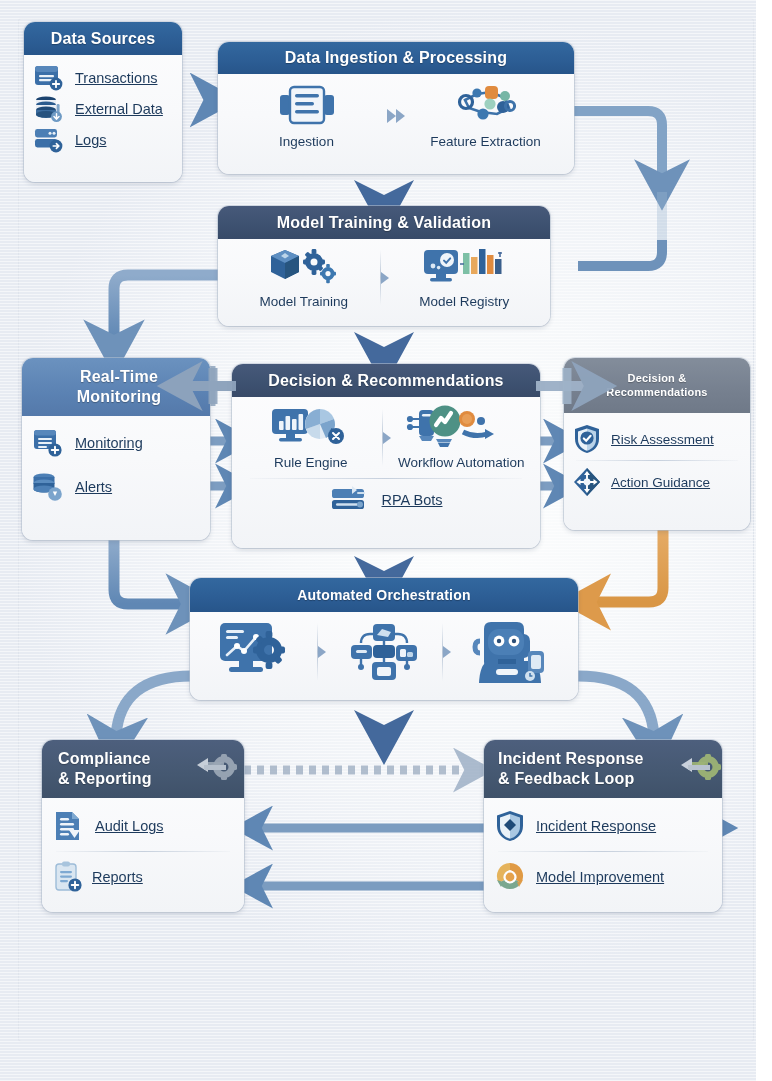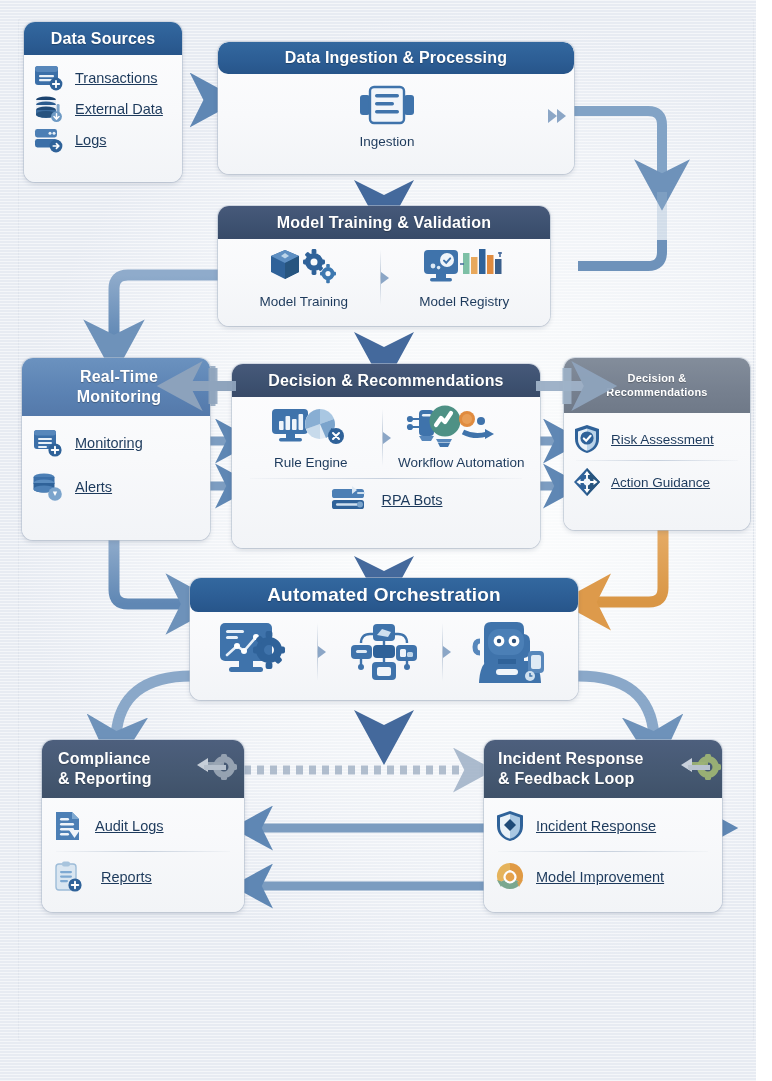--- a/index.html
+++ b/index.html
@@ -241,7 +241,7 @@
   </div>
 
   <div class="card" style="left:218px; top:42px; width:356px; height:132px;">
-    <div class="hdr blue" style="height:32px; font-size:16px;border-radius:10px;">Data Ingestion &amp; Processing</div>
+    <div class="hdr blue" style="height:32px; font-size:16px;">Data Ingestion &amp; Processing</div>
     <div class="body" style="padding:8px 8px 8px;">
       <div class="pipe">
         <div class="cell">

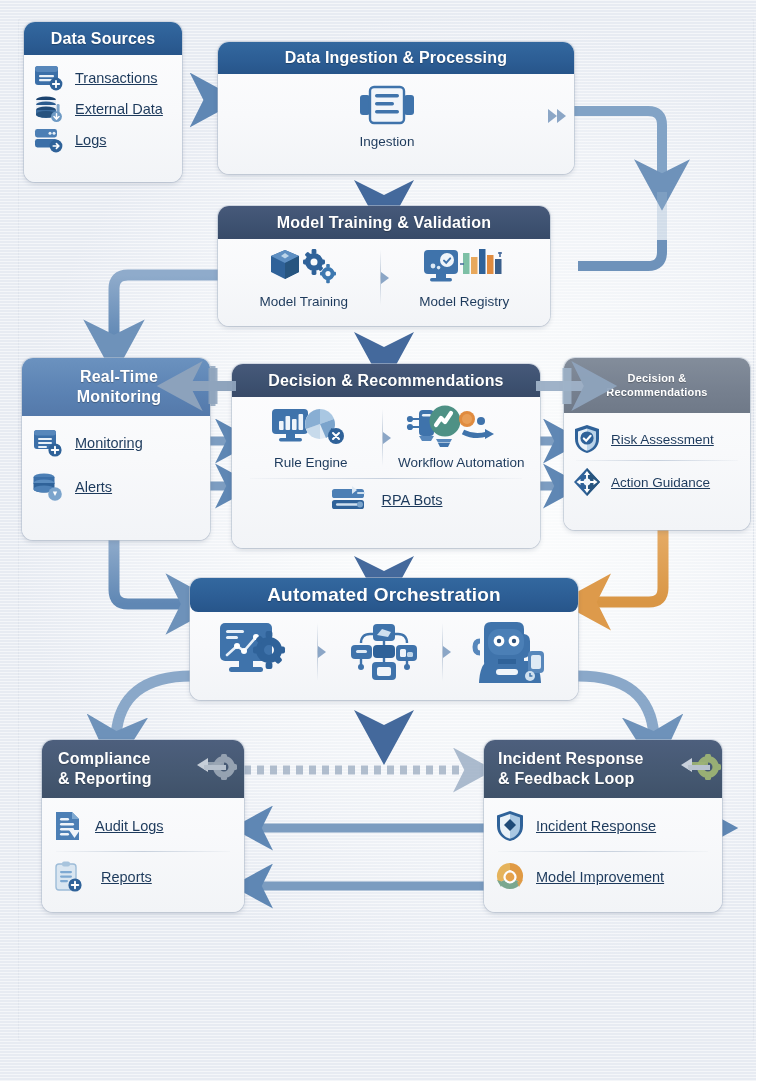--- a/index.html
+++ b/index.html
@@ -259,6 +259,24 @@
         </div>
         <div class="chev"></div>
         <div class="chev"></div>
+        <div class="cell">
+          <span>
+            <svg width="66" height="46" viewBox="0 0 66 46">
+              <g stroke="#3d72a9" stroke-width="2.6" fill="none">
+                <path d="M12 18 L24 12 L38 10 L52 16 L56 26 L44 32 L28 30 L16 26 Z"></path>
+              </g>
+              <circle cx="13" cy="20" r="6.5" fill="none" stroke="#2f6299" stroke-width="3.2"></circle>
+              <circle cx="24" cy="11" r="4.6" fill="#3d78b0"></circle>
+              <rect x="32" y="4" width="13" height="13" rx="4" fill="#e08b3f"></rect>
+              <circle cx="52" cy="14" r="5" fill="#76b6a5"></circle>
+              <circle cx="37" cy="22" r="5.6" fill="#9dd0bf"></circle>
+              <circle cx="50" cy="25" r="6" fill="#2f6299"></circle>
+              <circle cx="57" cy="24" r="4.6" fill="none" stroke="#3d72a9" stroke-width="3"></circle>
+              <circle cx="30" cy="32" r="5.6" fill="#3d78b0"></circle>
+            </svg>
+          </span>
+          <span class="cap">Feature Extraction</span>
+        </div>
       </div>
     </div>
   </div>

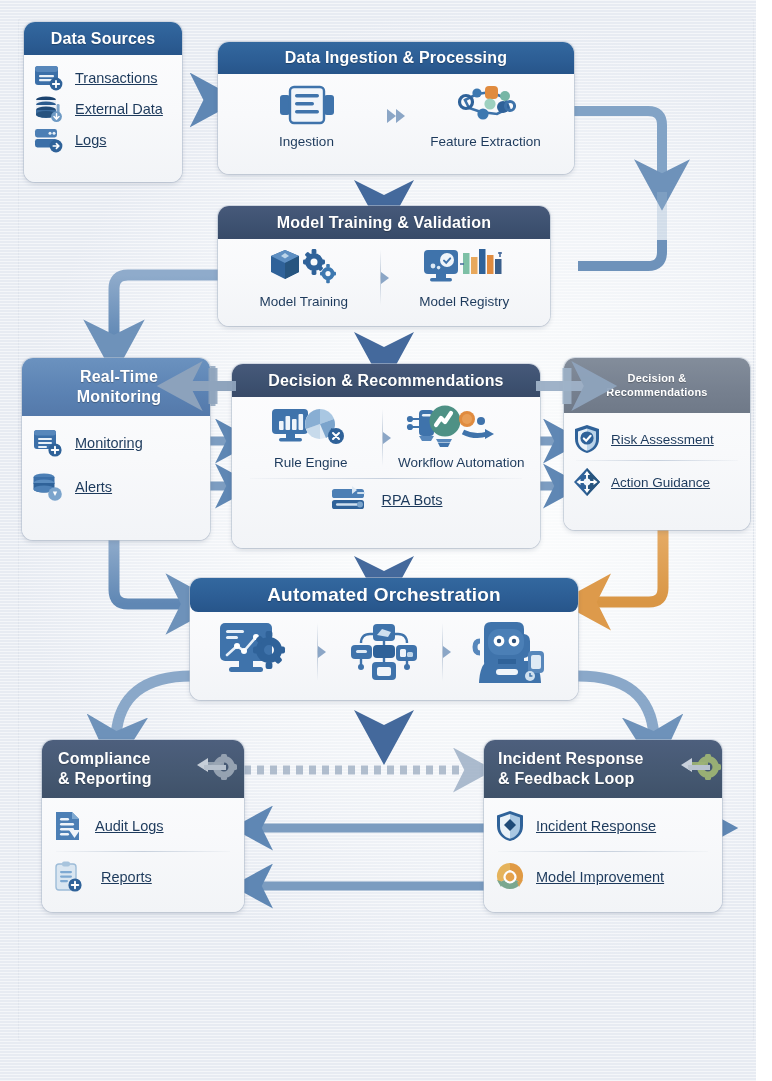--- a/index.html
+++ b/index.html
@@ -487,7 +487,7 @@
   </div>
 
   <div class="card" style="left:190px; top:578px; width:388px; height:122px;">
-    <div class="hdr blue" style="height:34px; font-size:19px;border-radius:8px;">Automated Orchestration</div>
+    <div class="hdr blue" style="height:34px; font-size:14px;">Automated Orchestration</div>
     <div class="body" style="padding:7px 10px;">
       <div class="pipe" style="align-items:center;">
         <div class="cell">

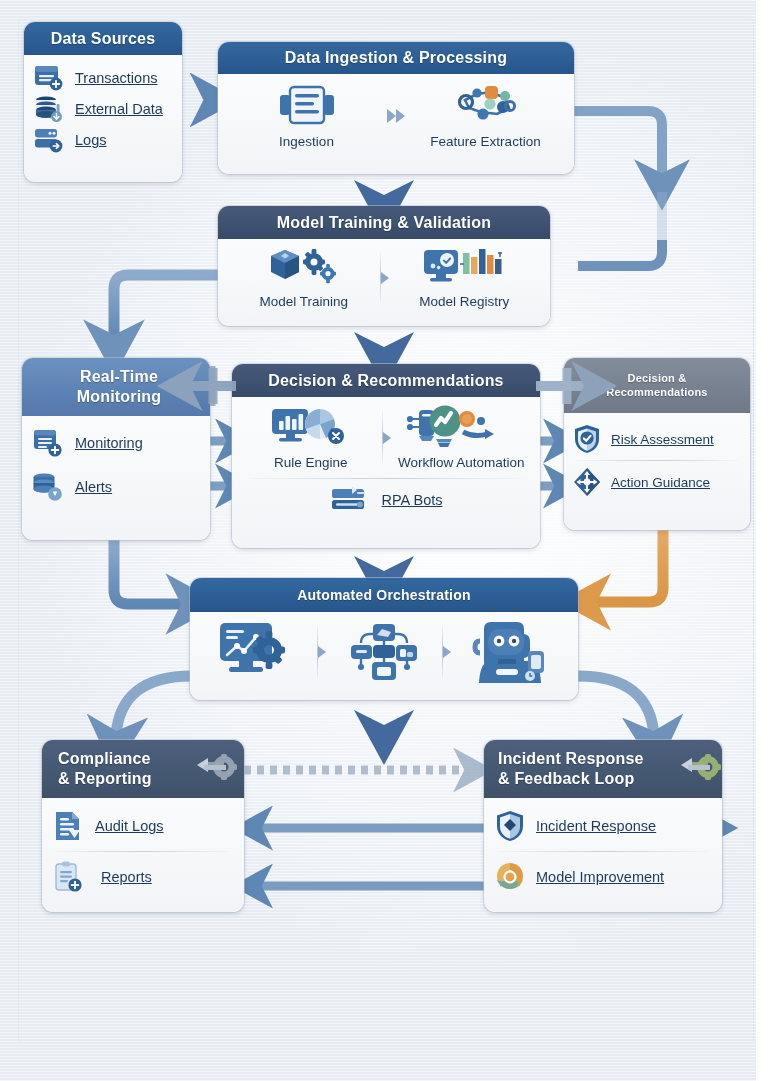--- a/index.html
+++ b/index.html
@@ -609,7 +609,7 @@
         <span class="rowtxt">Audit Logs</span>
       </div>
       <div class="sep" style="margin:8px 4px;"></div>
-      <div class="row" style="gap:17px;">
+      <div class="row" style="gap:8px;">
         <span>
           <svg width="32" height="34" viewBox="0 0 32 34">
             <rect x="4" y="4" width="20" height="26" rx="3" fill="#dae6f1"></rect>

